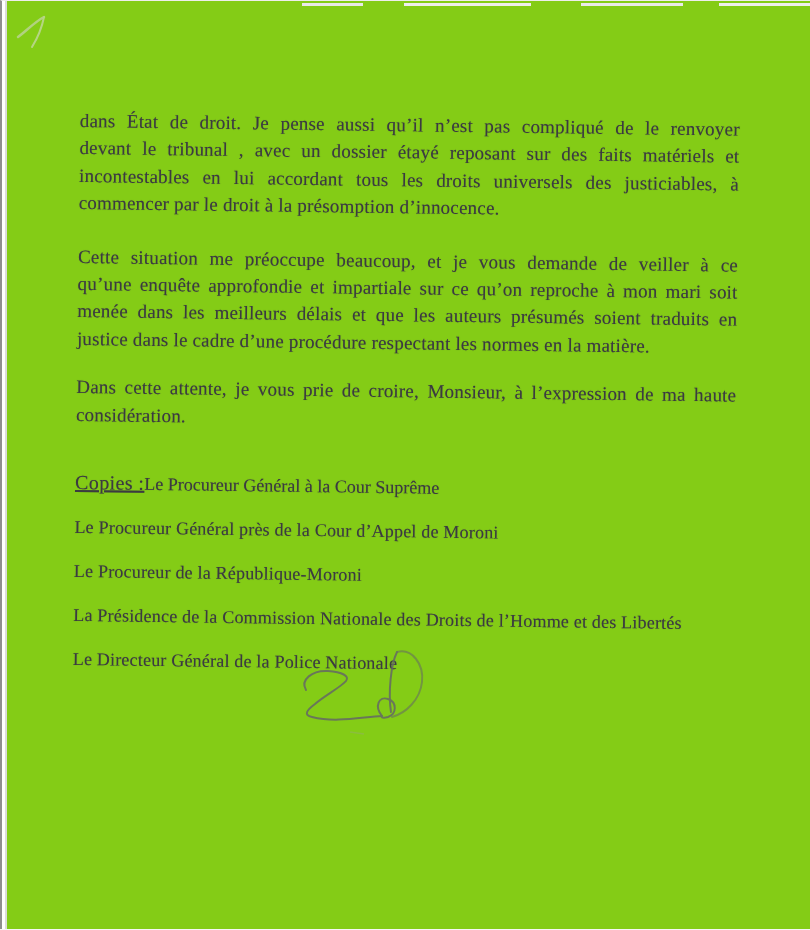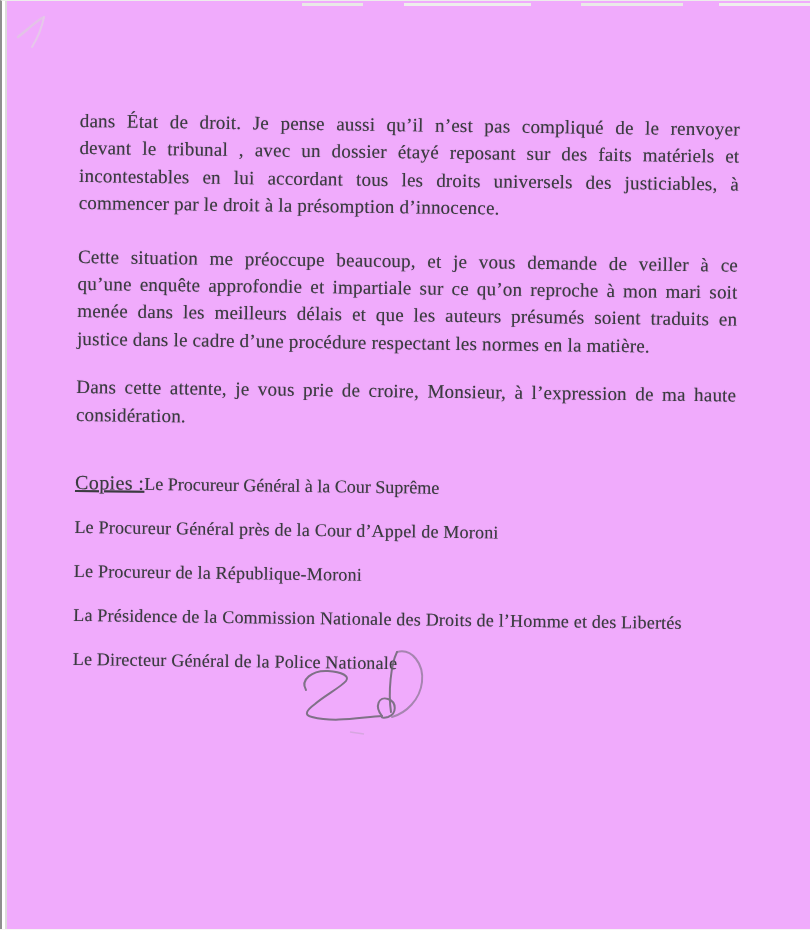--- a/index.html
+++ b/index.html
@@ -11,7 +11,7 @@
   .page{
     position:relative;
     width:808px;height:928px;
-    background:#f0abfc;
+    background:#84cc16;
     border-left:2px solid #8f8f8f;
     border-top:1px solid #ededeb;
     box-shadow:inset 3px 0 0 #fff, inset 5px 0 0 #dcdcda;

